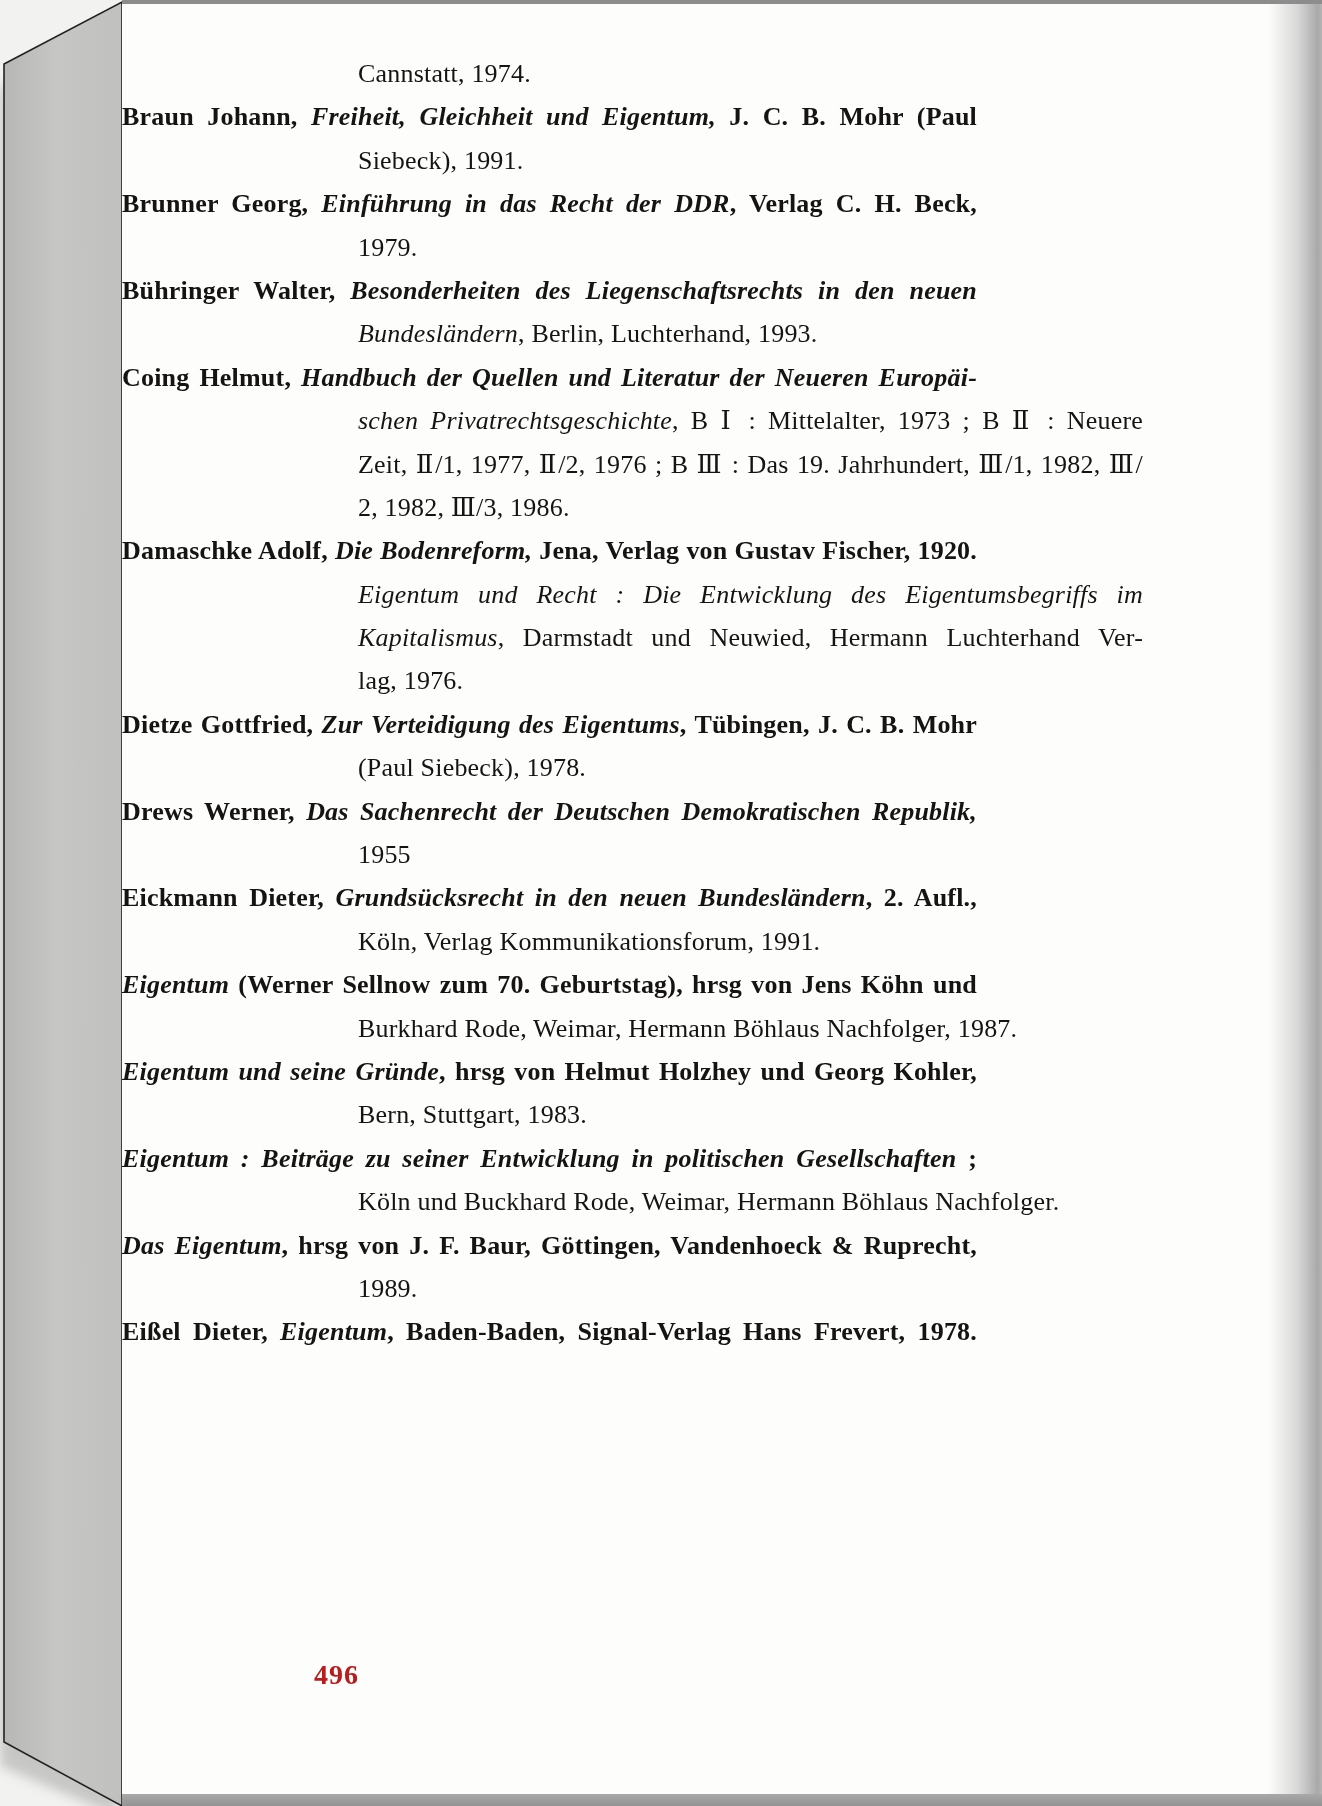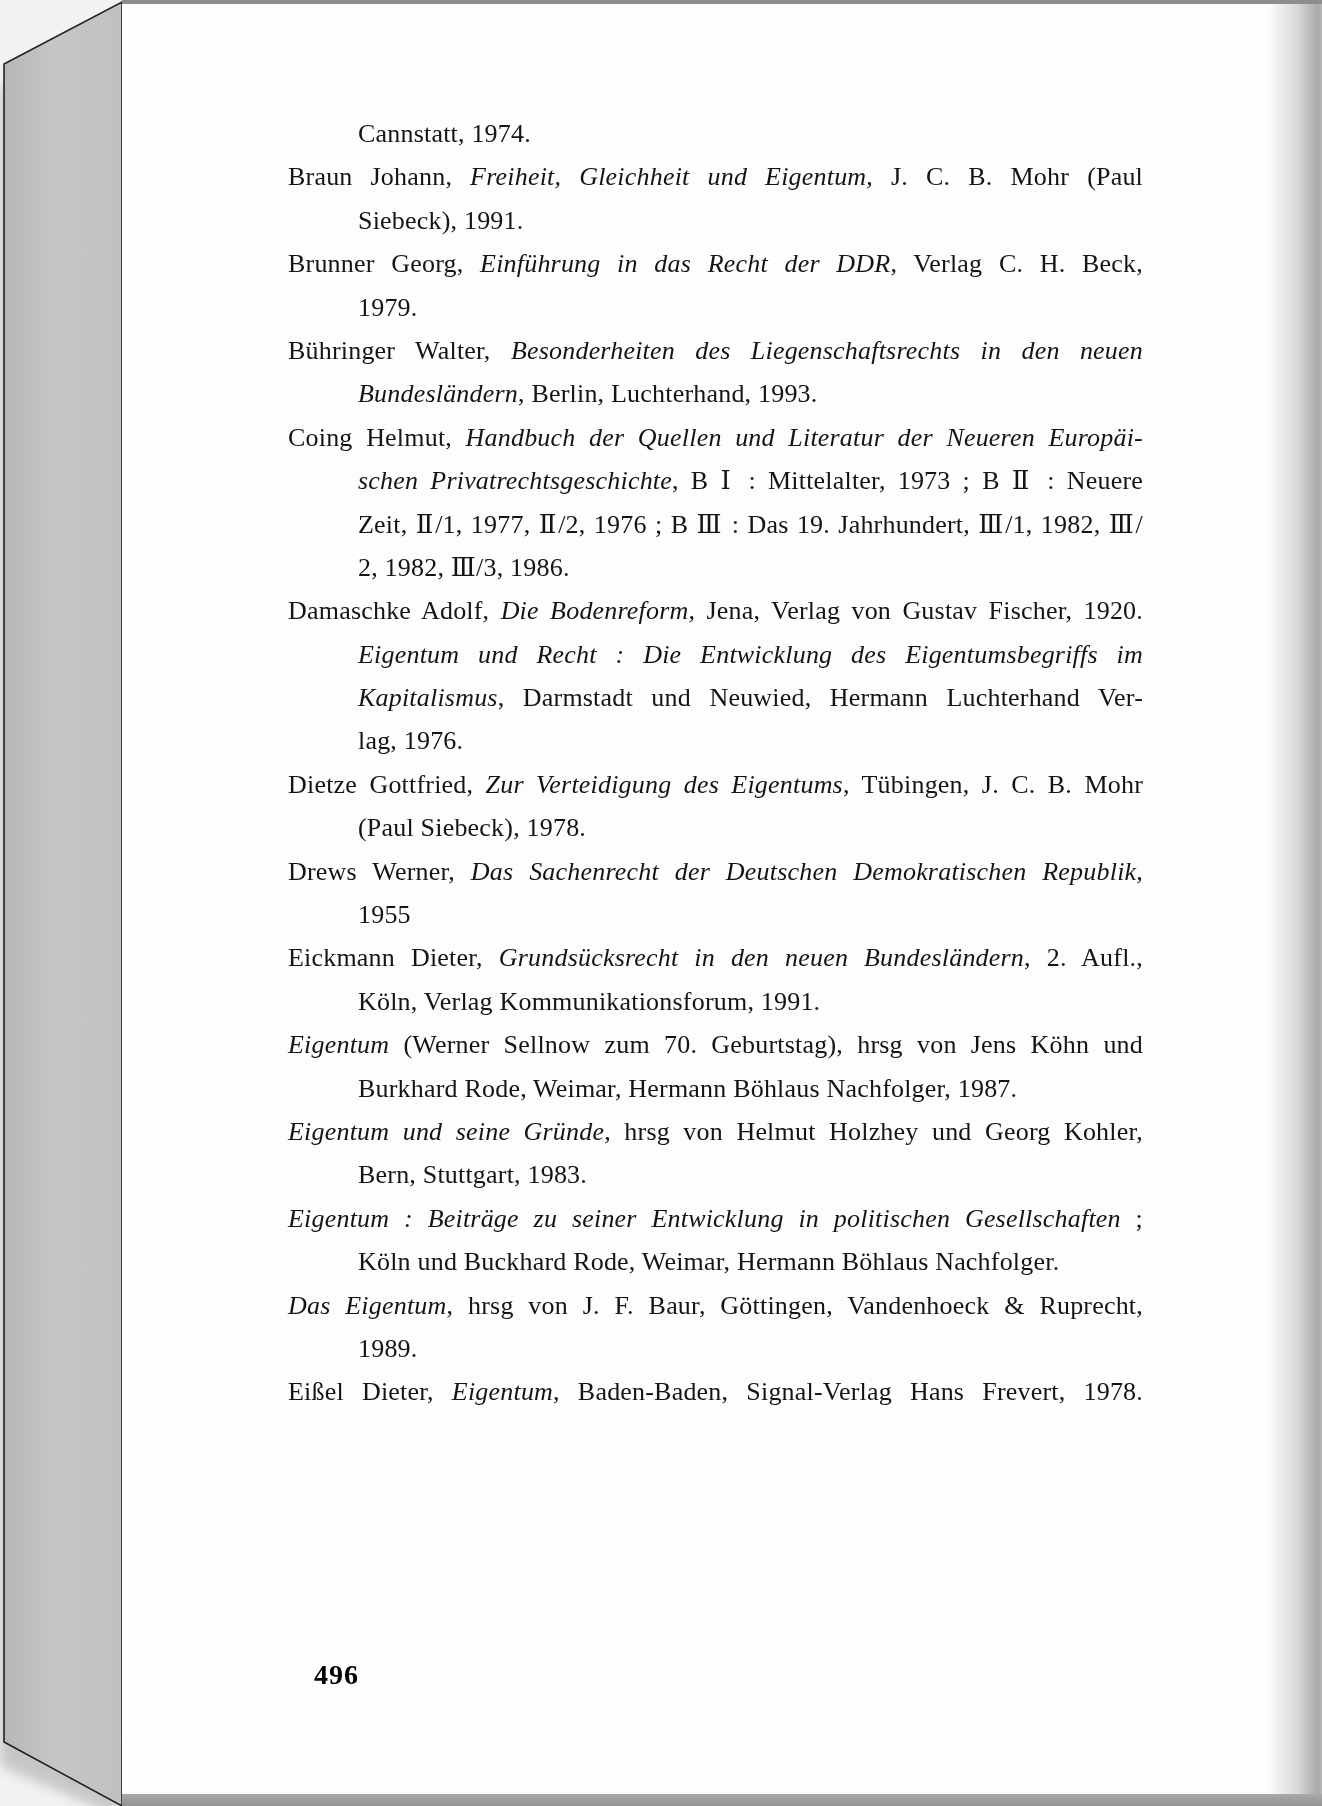--- a/index.html
+++ b/index.html
@@ -30,7 +30,7 @@
   .bibliography {
     position: absolute;
     left: 0; top: 0; right: 0;
-    padding-top: 108px;
+    padding-top: 48px;
   }
   .bib-line {
     position: relative;

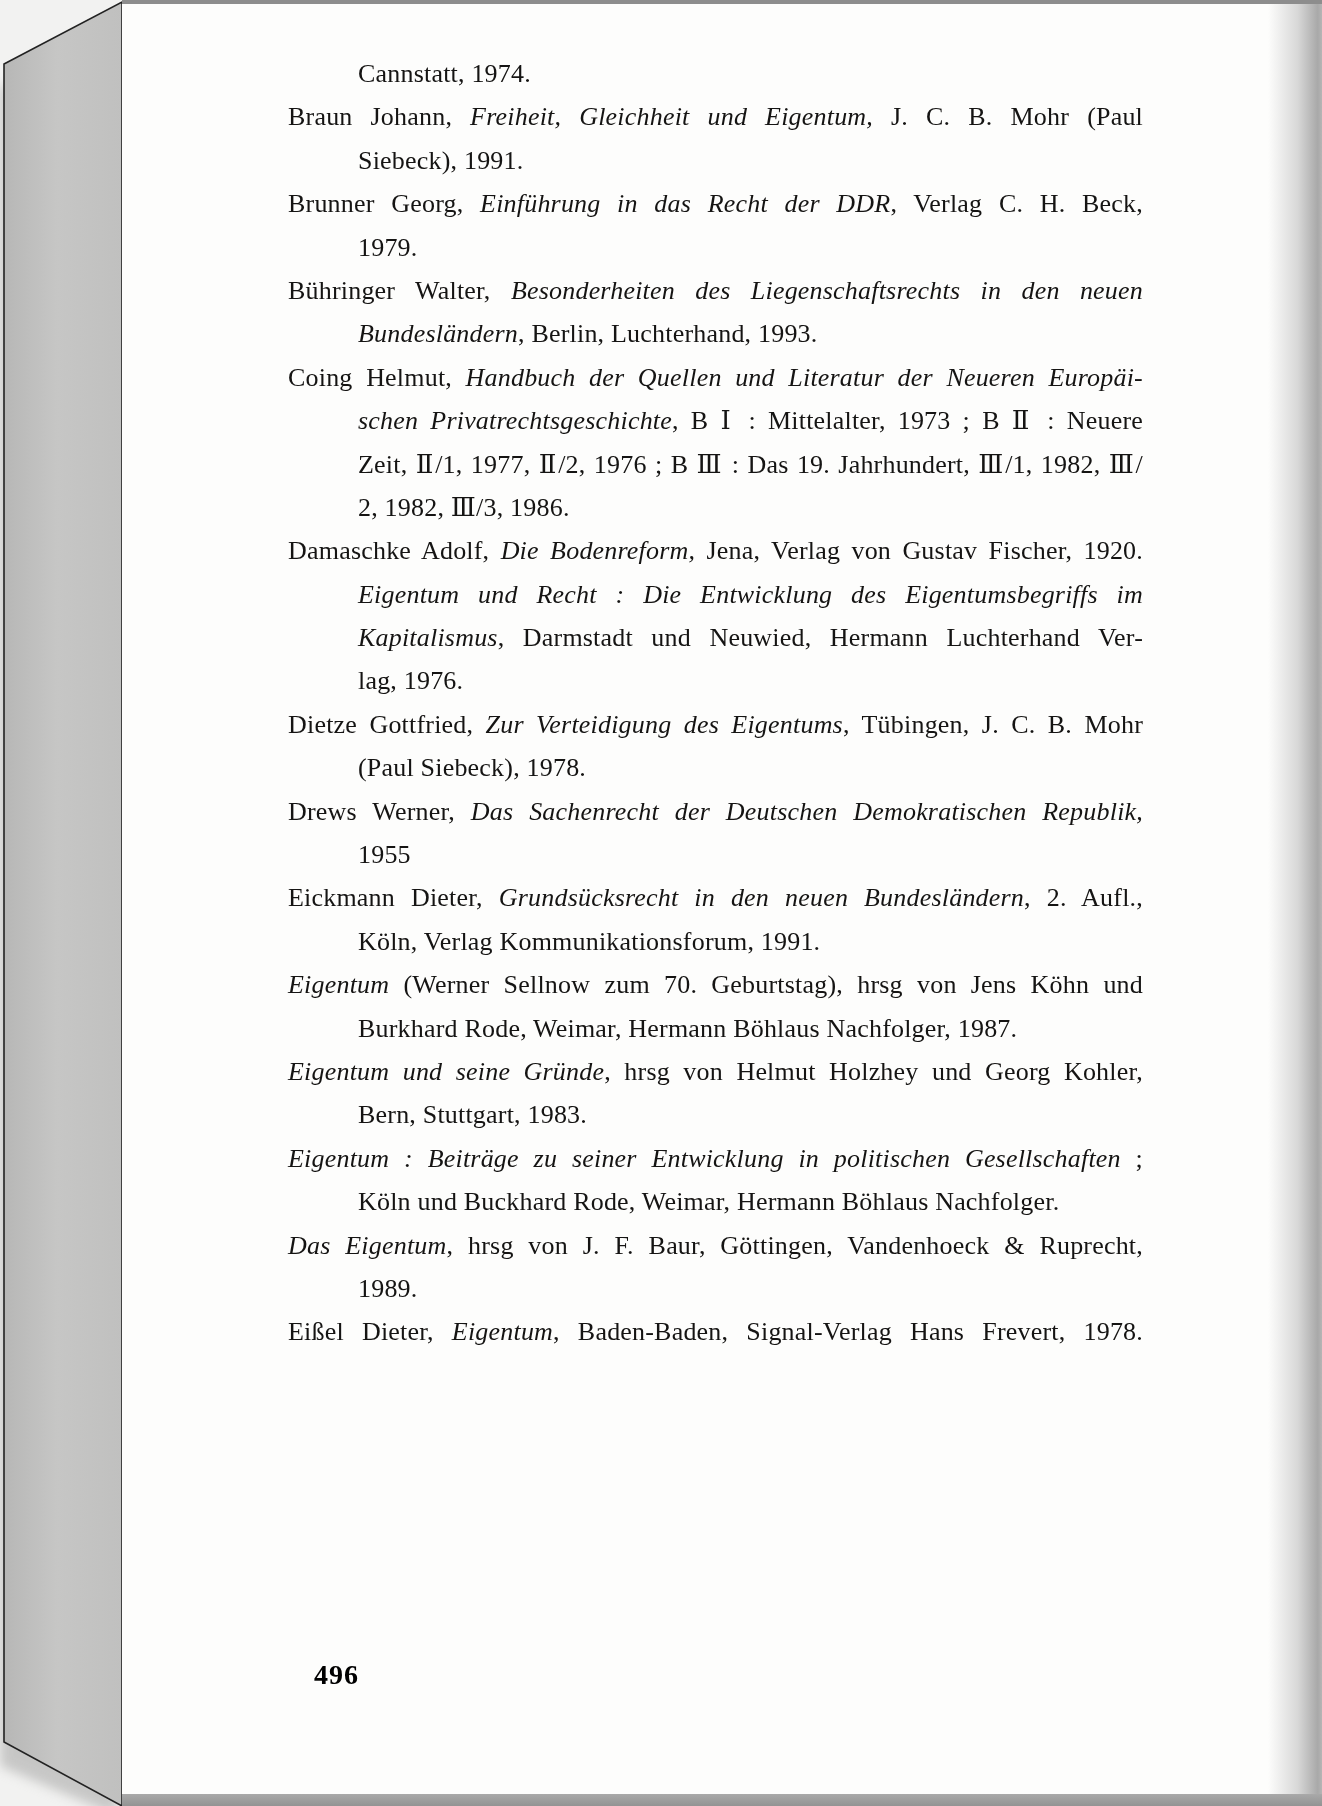--- a/index.html
+++ b/index.html
@@ -42,7 +42,7 @@
     letter-spacing: 0.2px;
   }
   .bib-line .it { font-style: italic; }
-  .indent1 { margin-left: 166px; width: 855px; }
+  .indent1 { width: 855px; font-weight: bold; }
   .indent2 { margin-left: 236px; width: 785px; }
   .just { text-align: justify; text-align-last: justify; }
   .page-number {

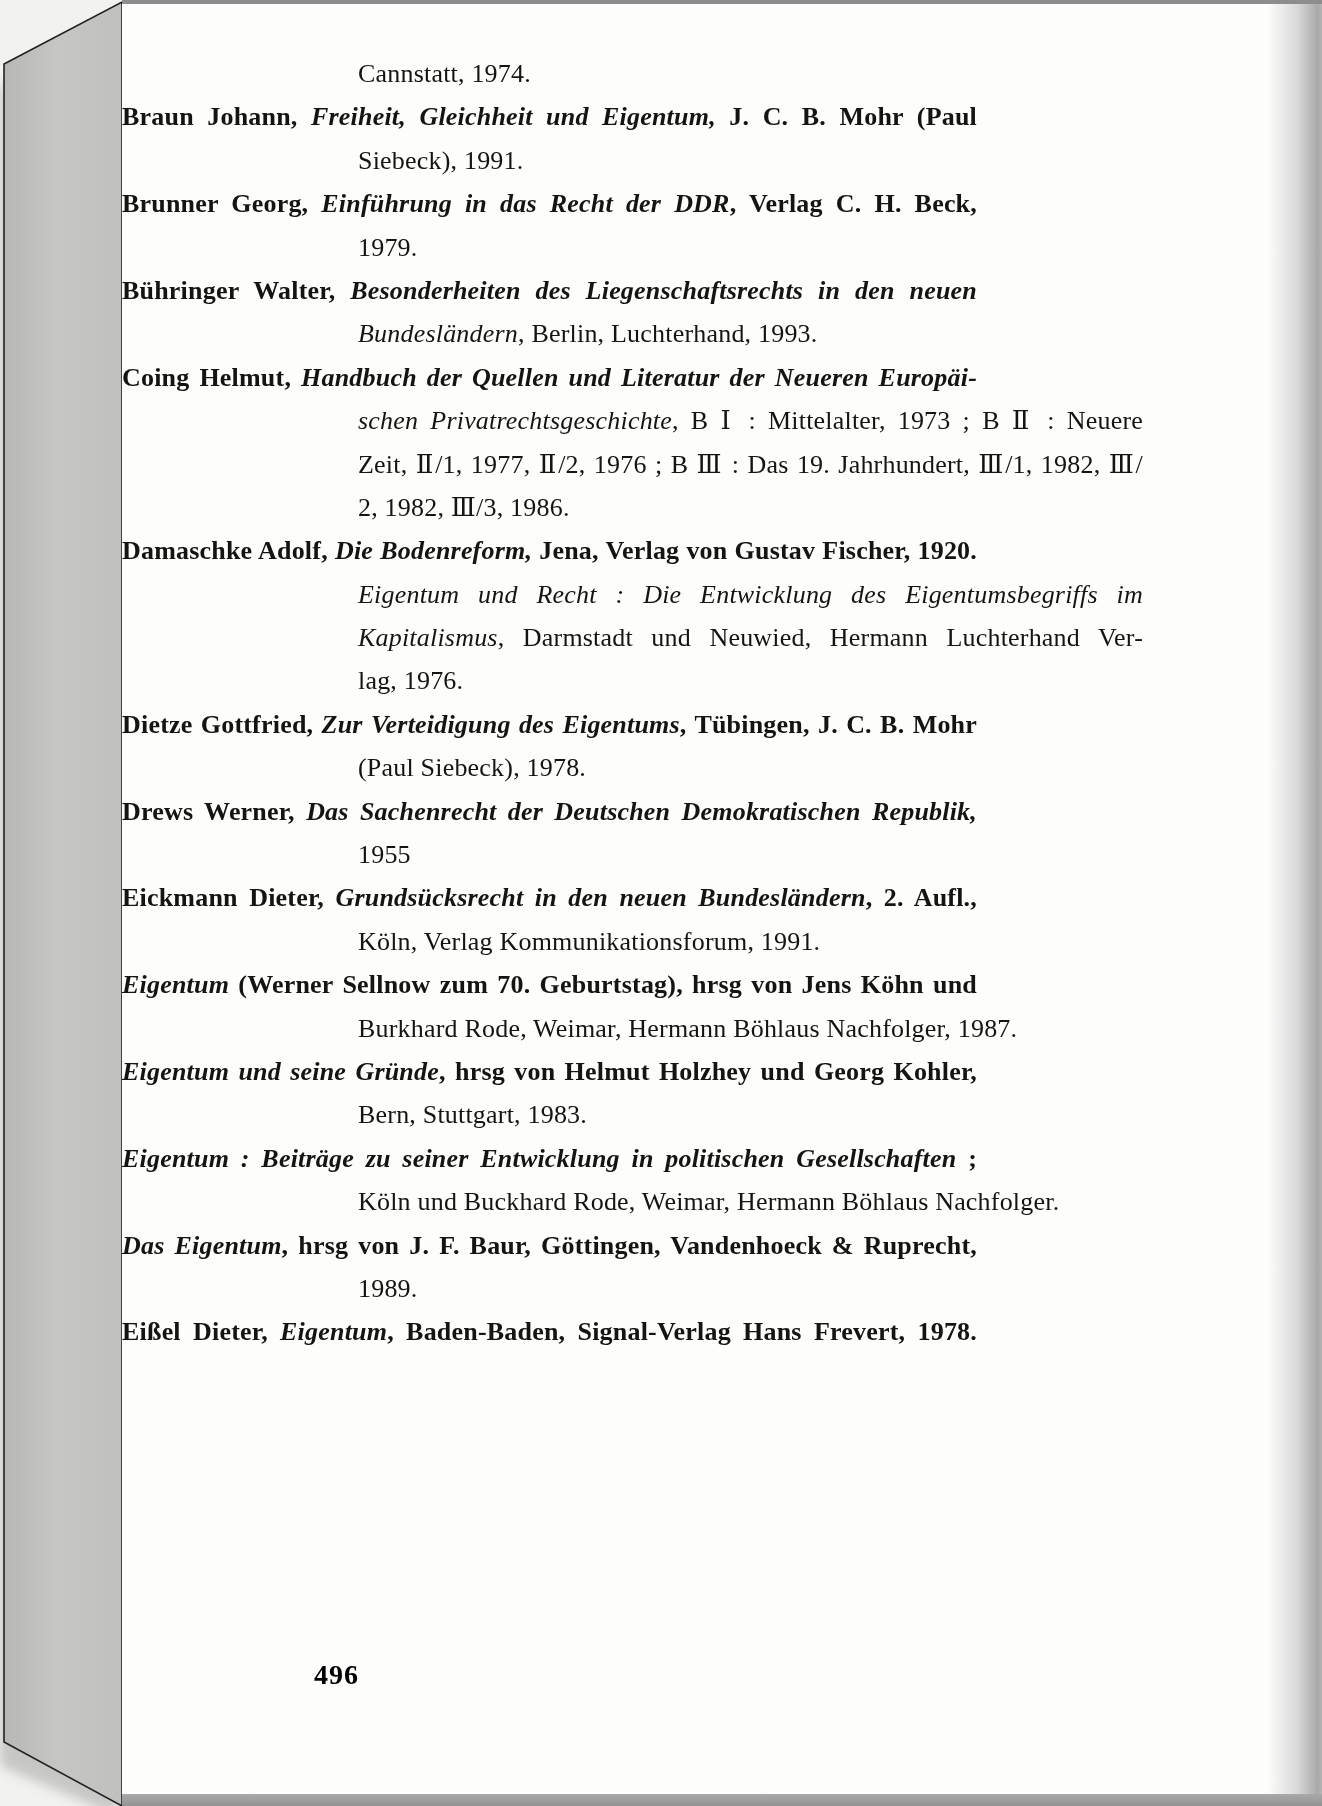--- a/index.html
+++ b/index.html
@@ -50,7 +50,7 @@
     left: 192px; top: 1655px;
     font-size: 28px;
     font-weight: bold;
-    color: #000000;
+    color: #b91c1c;
     letter-spacing: 1px;
   }
   .right-shade {

